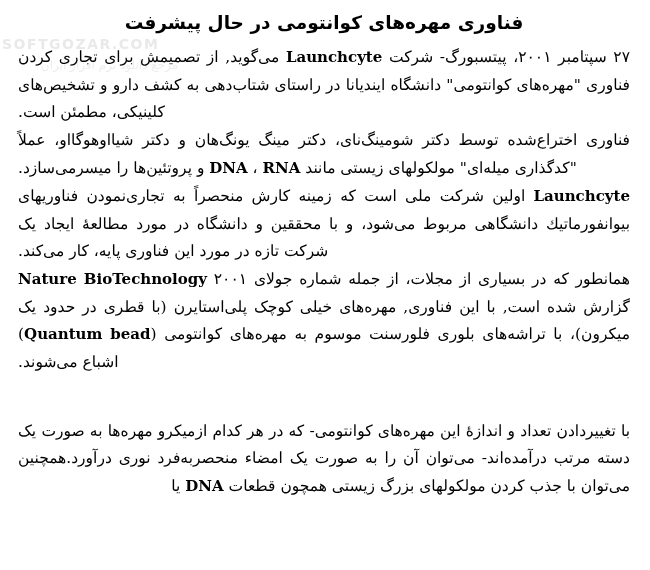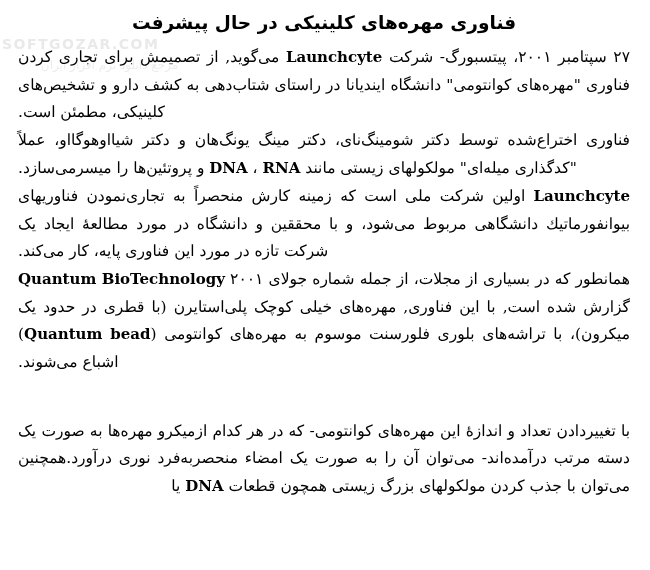--- a/index.html
+++ b/index.html
@@ -107,7 +107,7 @@
     <div class="wm-sub">مرجع دانلود نرم افزار ایران</div>
   </div>
 
-  <h1 id="doc-title">فناوری مهره‌های کلینیکی در حال پیشرفت</h1>
+  <h1 id="doc-title">فناوری مهره‌های کوانتومی در حال پیشرفت</h1>
 
   <div id="body-text">
     <p class="para">۲۷ سپتامبر ۲۰۰۱، پیتسبورگ-   شرکت <span class="lat">Launchcyte</span> می‌گوید, از تصمیمش برای تجاری کردن فناوری "مهره‌های کوانتومی" دانشگاه ایندیانا در راستای شتاب‌دهی به کشف دارو و تشخیص‌های کلینیکی، مطمئن است.</p>

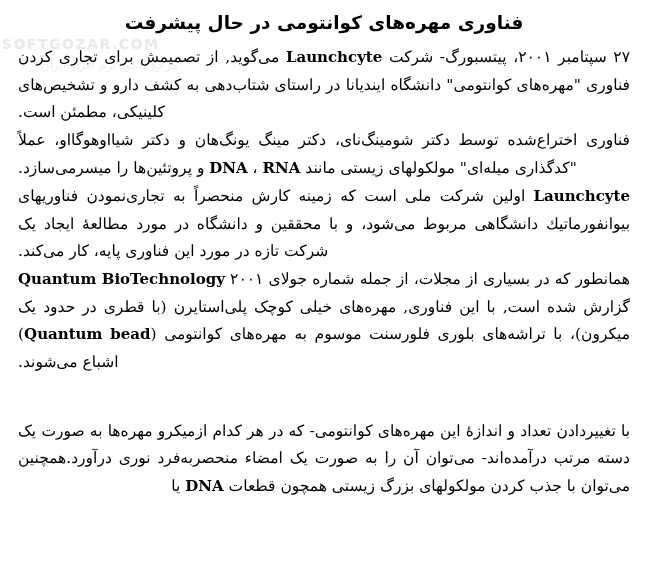--- a/index.html
+++ b/index.html
@@ -113,7 +113,7 @@
     <p class="para">۲۷ سپتامبر ۲۰۰۱، پیتسبورگ-   شرکت <span class="lat">Launchcyte</span> می‌گوید, از تصمیمش برای تجاری کردن فناوری "مهره‌های کوانتومی" دانشگاه ایندیانا در راستای شتاب‌دهی به کشف دارو و تشخیص‌های کلینیکی، مطمئن است.</p>
     <p class="para">فناوری اختراع‌شده توسط دکتر شومینگ‌نای، دکتر مینگ یونگ‌هان و دکتر شیااوهوگااو، عملاً "کدگذاری میله‌ای" مولکولهای زیستی مانند <span class="lat">DNA</span> ، <span class="lat">RNA</span> و پروتئین‌ها را میسرمی‌سازد.</p>
     <p class="para"><span class="lat">Launchcyte</span> اولین شرکت ملی است که زمینه کارش منحصراً به تجاری‌نمودن فناوریهای بیوانفورماتیك دانشگاهی مربوط می‌شود، و با محققین و دانشگاه در مورد مطالعهٔ ایجاد یک شرکت تازه در مورد این فناوری پایه، کار می‌کند.</p>
-    <p class="para">همانطور که در بسیاری از مجلات، از جمله شماره جولای ۲۰۰۱ <span class="lat">Quantum BioTechnology</span> گزارش شده است, با این  فناوری, مهره‌های  خیلی کوچک پلی‌استایرن (با قطری در حدود یک میکرون)، با تراشه‌های بلوری فلورسنت موسوم به مهره‌های کوانتومی (<span class="lat">Quantum bead</span>) اشباع می‌شوند.</p>
+    <p class="para">همانطور که در بسیاری از مجلات، از جمله شماره جولای ۲۰۰۱ <span class="lat">Nature BioTechnology</span> گزارش شده است, با این  فناوری, مهره‌های  خیلی کوچک پلی‌استایرن (با قطری در حدود یک میکرون)، با تراشه‌های بلوری فلورسنت موسوم به مهره‌های کوانتومی (<span class="lat">Quantum bead</span>) اشباع می‌شوند.</p>
     <p class="para">با تغییردادن تعداد و اندازهٔ این مهره‌های کوانتومی- که در هر کدام ازمیکرو مهره‌ها به صورت یک دسته مرتب درآمده‌اند- می‌توان آن را به صورت یک امضاء منحصربه‌فرد نوری درآورد.همچنین می‌توان با جذب کردن  مولکولهای بزرگ زیستی همچون قطعات <span class="lat">DNA</span> یا</p>
   </div>
 

